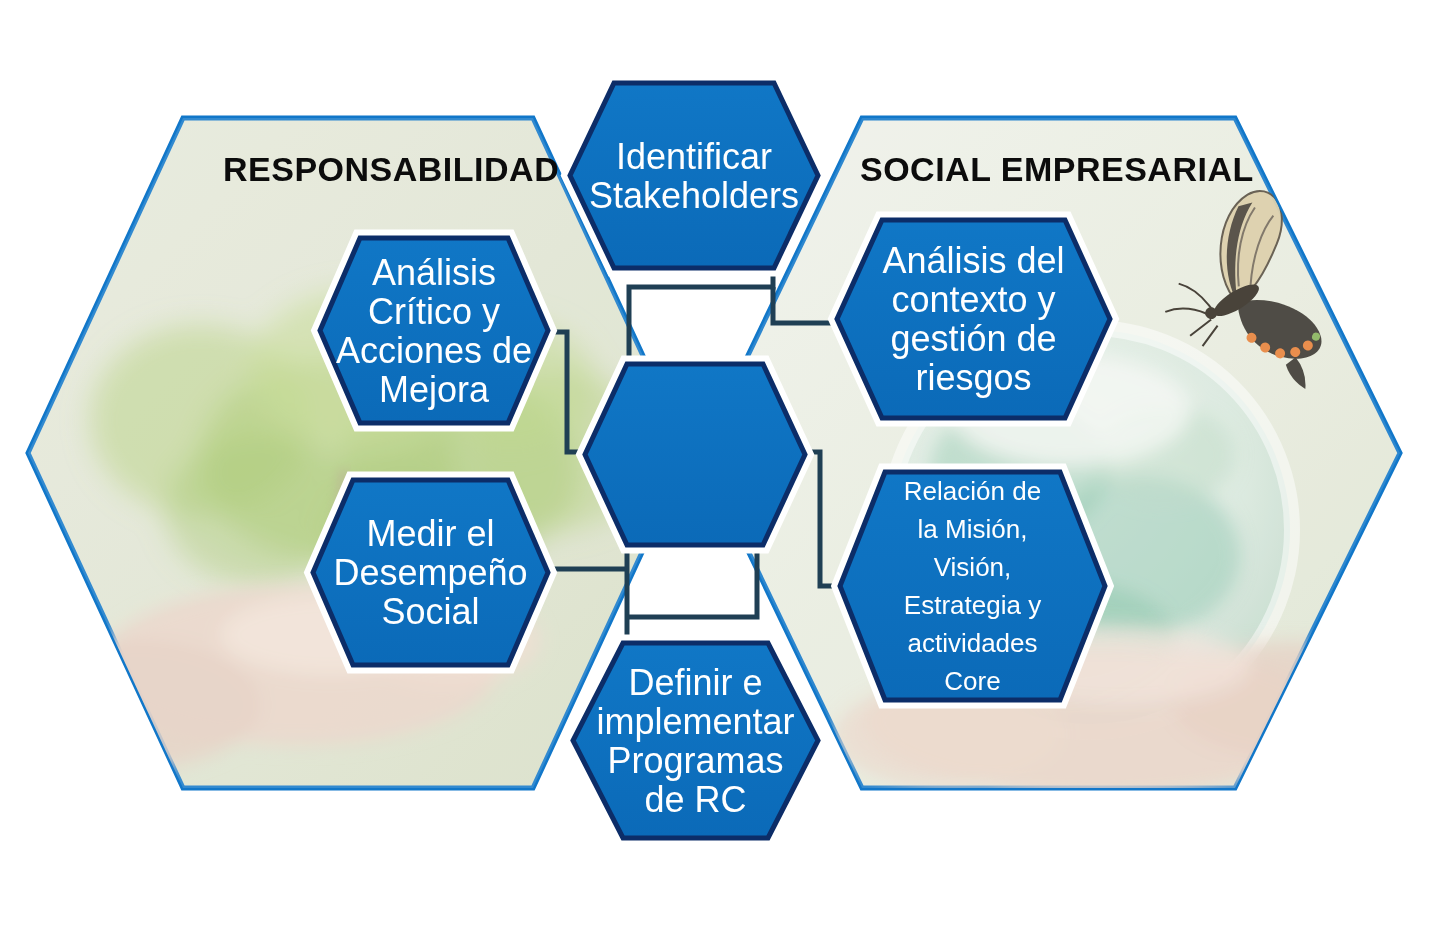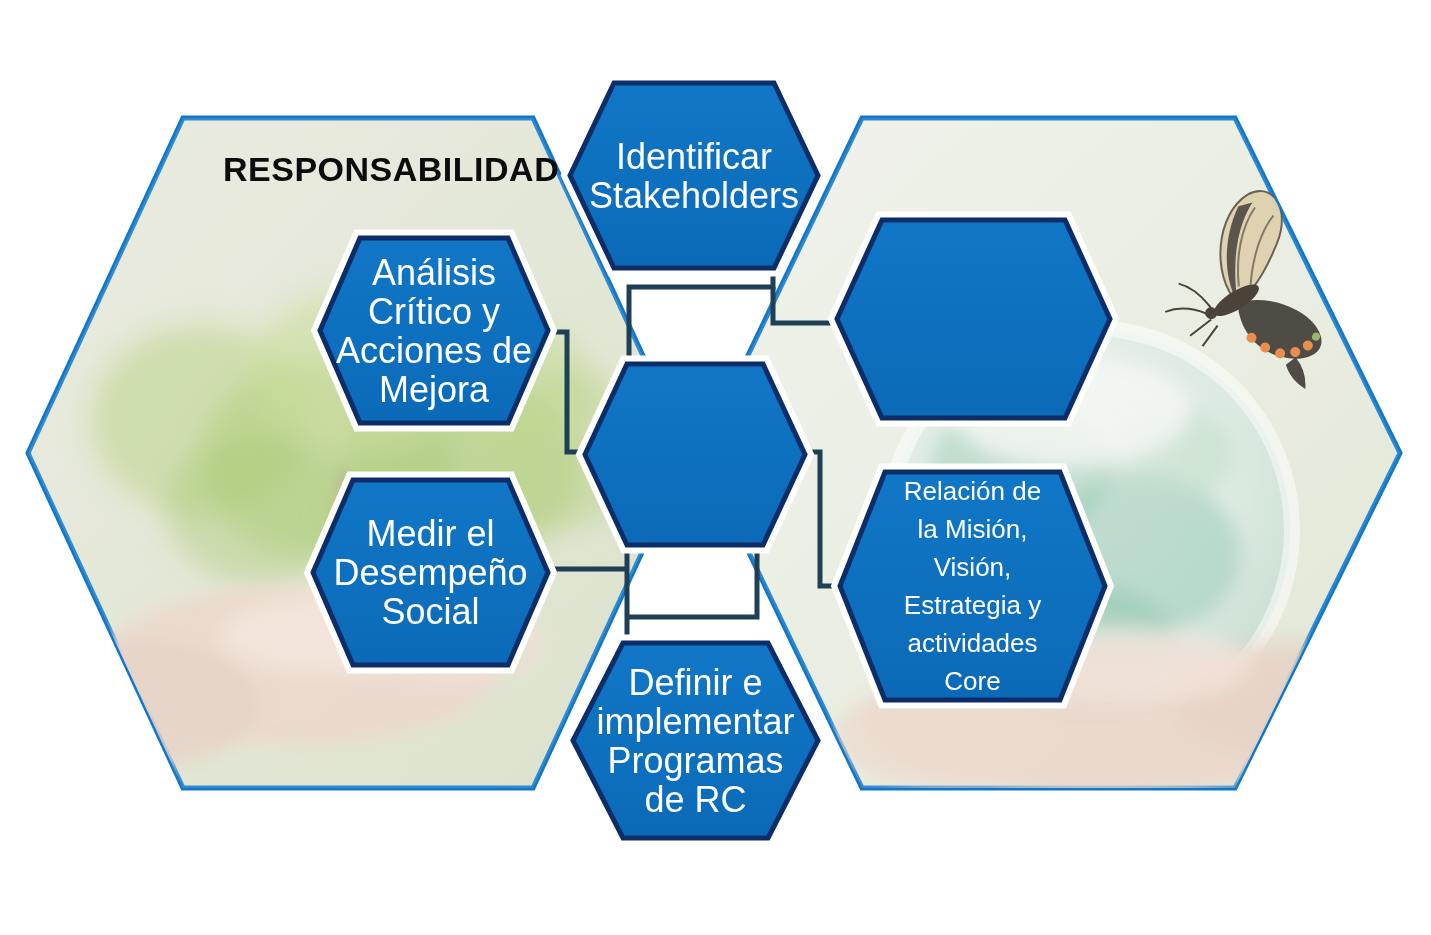--- a/index.html
+++ b/index.html
@@ -170,6 +170,7 @@
 </svg>
 
   <div class="title" style="left:193px;top:150px;margin-left:30px;">RESPONSABILIDAD</div>
+  <div class="title" style="left:860px;top:150px;">SOCIAL EMPRESARIAL</div>
 
   <div class="lbl" style="left:570px;top:83px;width:248px;height:185px;">Identificar
 Stakeholders</div>

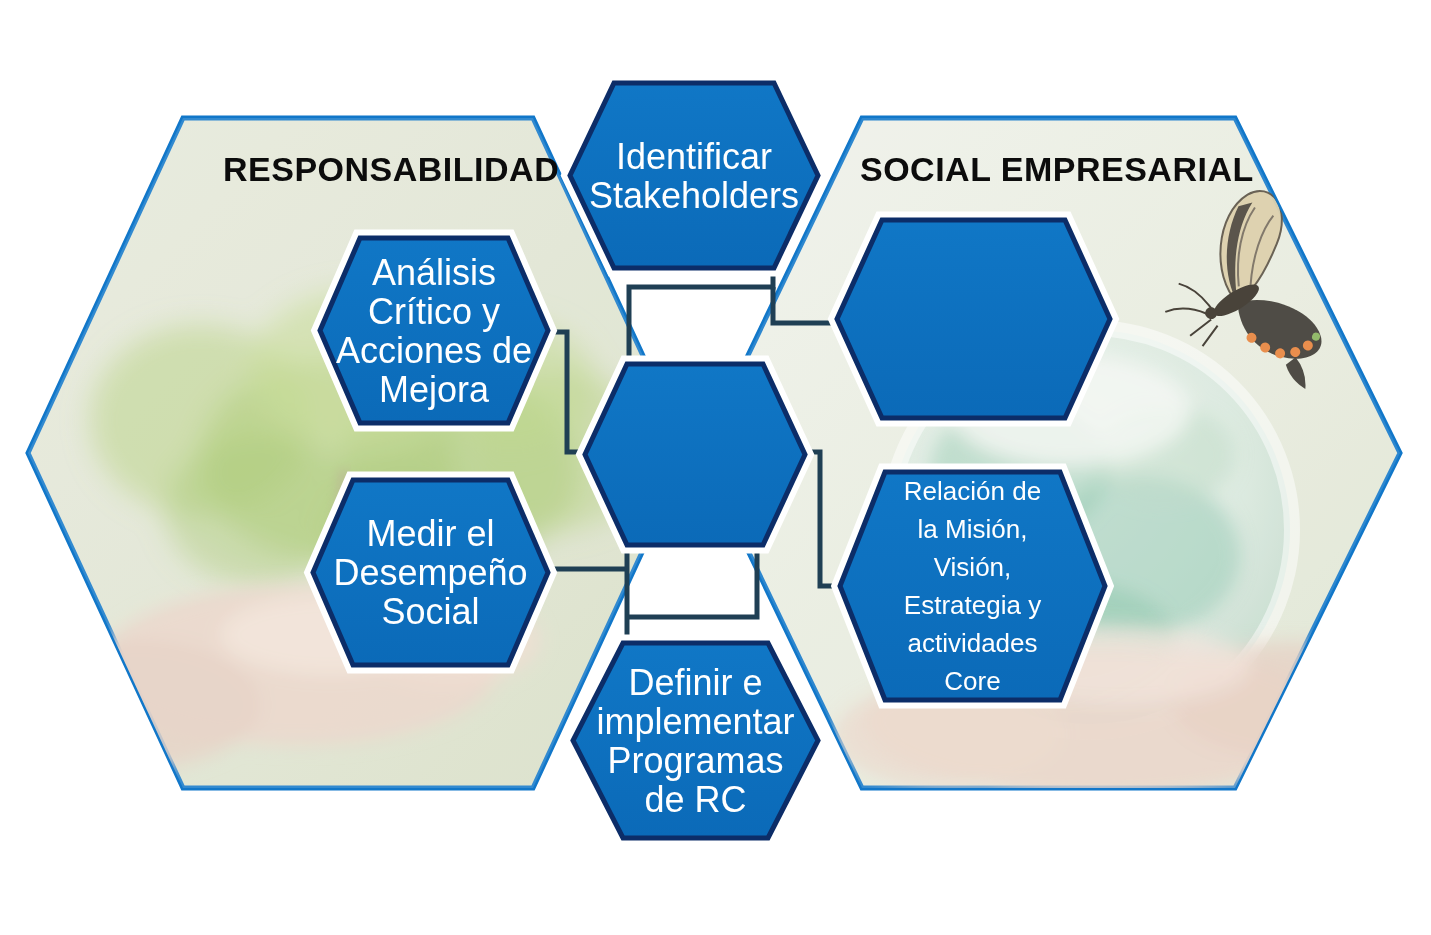--- a/index.html
+++ b/index.html
@@ -181,6 +181,10 @@
   <div class="lbl" style="left:313px;top:480px;width:235px;height:185px;">Medir el
 Desempeño
 Social</div>
+  <div class="lbl" style="left:837px;top:220px;width:273px;height:198px;">Análisis del
+contexto y
+gestión de
+riesgos</div>
   <div class="lbl" style="left:573px;top:643px;width:245px;height:195px;">Definir e
 implementar
 Programas

